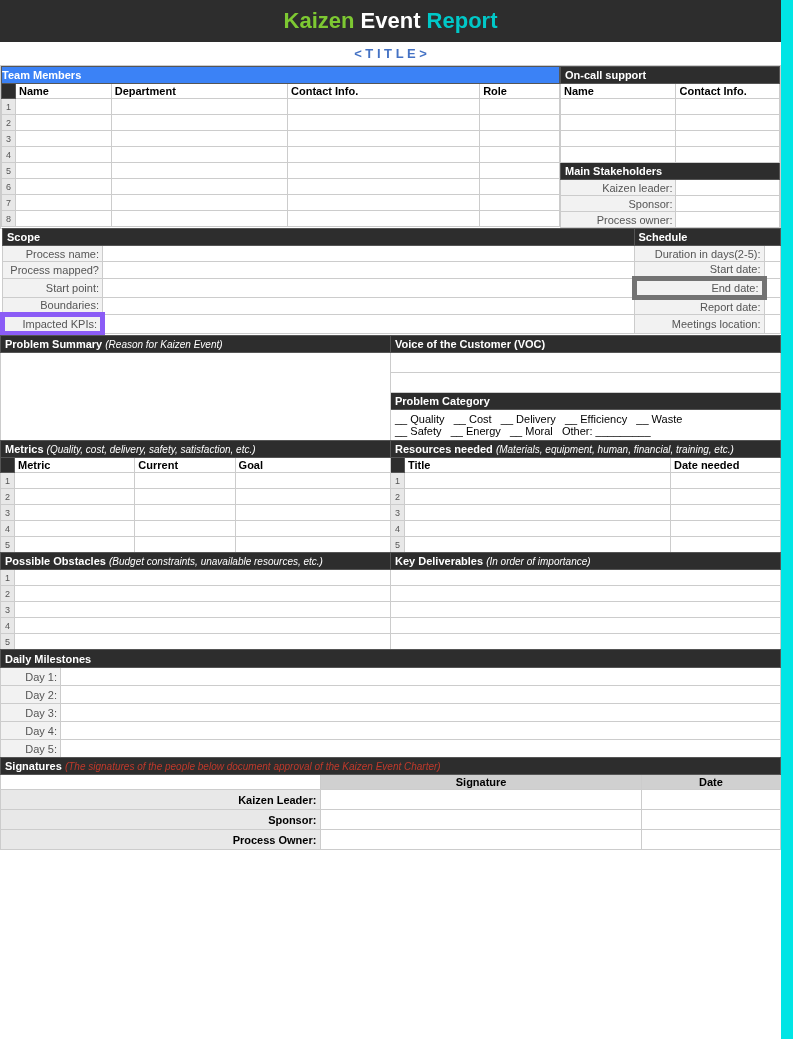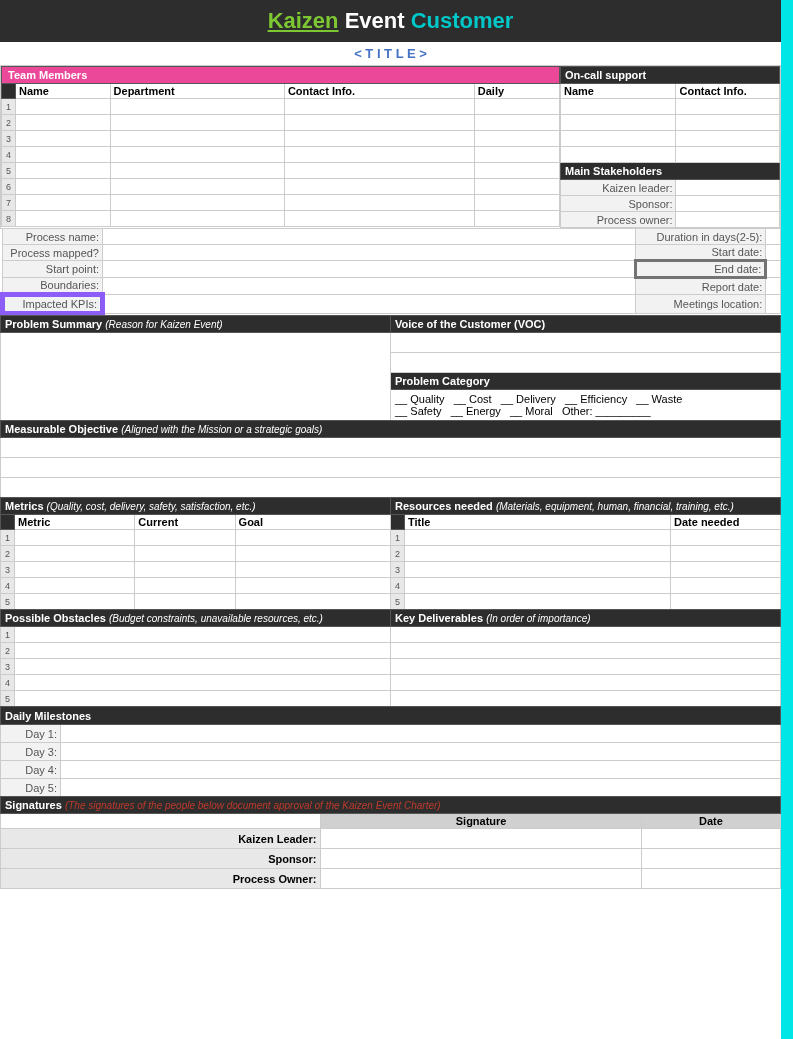--- a/index.html
+++ b/index.html
@@ -30,7 +30,7 @@
       font-size: 22px;
       font-weight: bold;
     }
-    .header-title .kaizen { color: #7dc832; text-decoration: underline; }
+    .header-title .kaizen { color: #7dc832; }
     .header-title .event { color: #fff; }
     .header-title .charter { color: #00c8c8; }
     .title-row {

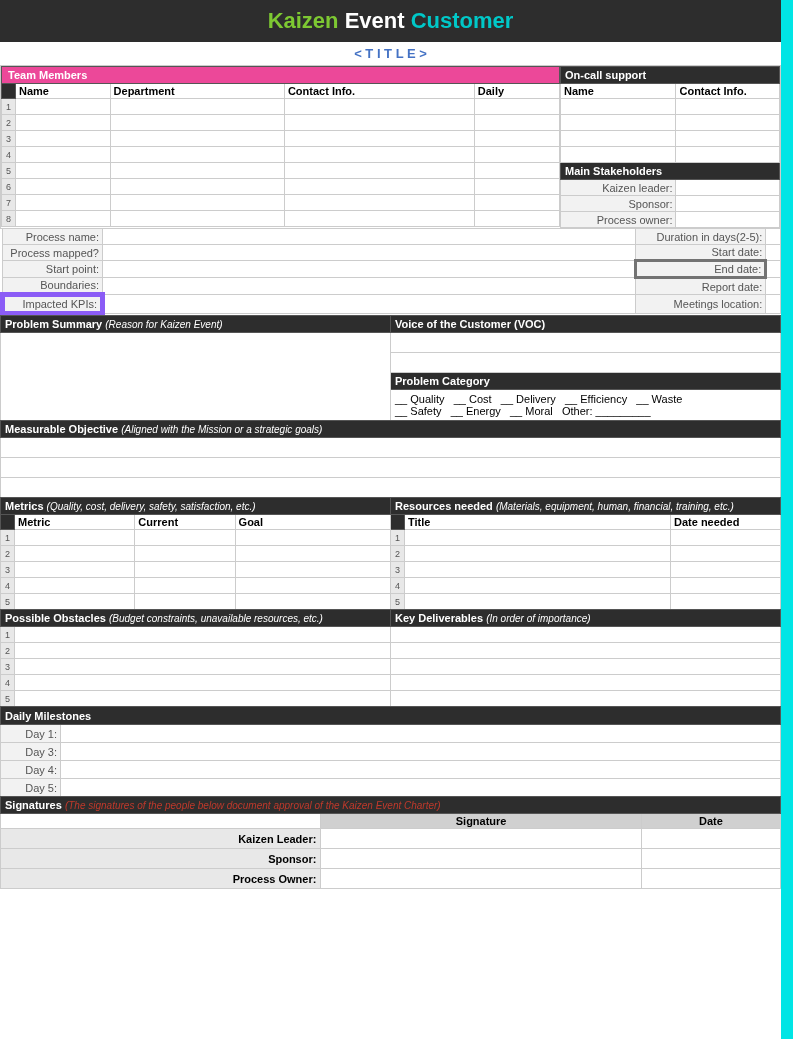--- a/index.html
+++ b/index.html
@@ -106,7 +106,7 @@
 <div class="page">
 
   <div class="header-title">
-    <span class="kaizen">Kaizen</span><span class="event"> Event </span><span class="charter">Customer</span>
+    <span class="kaizen">Kaizen</span><span class="event"> Event </span><span class="charter">Report</span>
   </div>
 
   <div class="title-row">

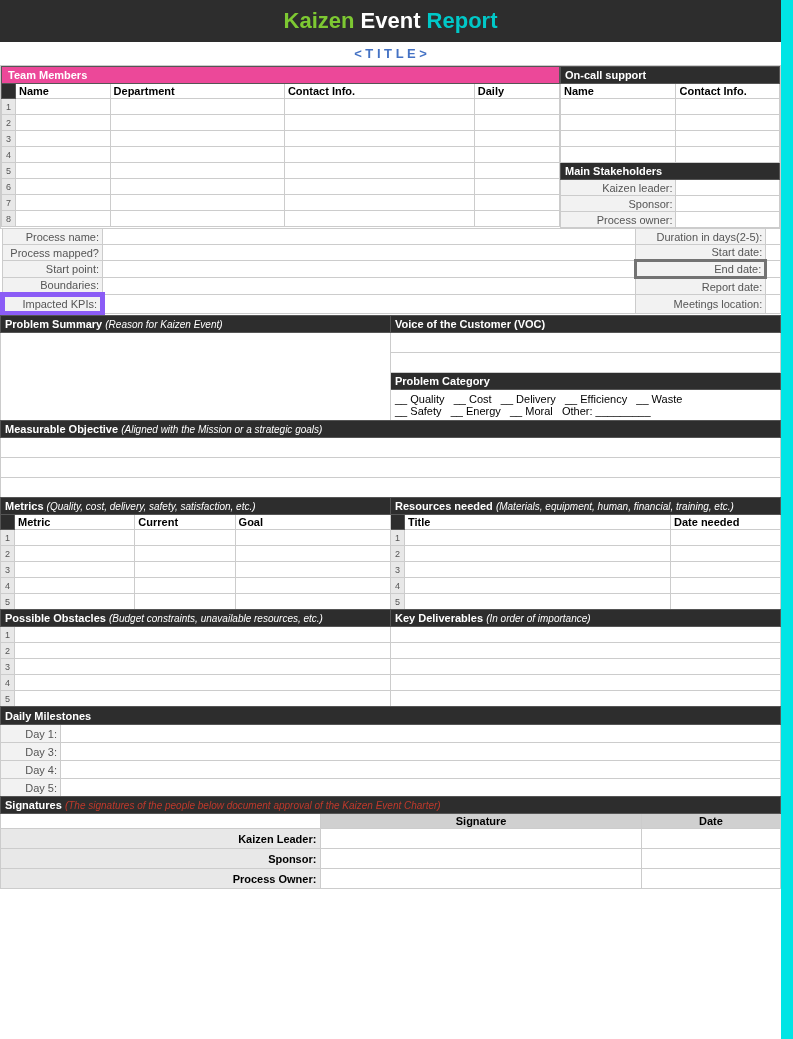--- a/index.html
+++ b/index.html
@@ -119,7 +119,7 @@
         <table style="border-collapse:collapse;width:100%;">
           <tbody>
             <tr>
-            <td colspan="5" style="background:#ec4899;color:#fff;font-weight:bold;padding:2px 6px;border:1px solid #555;">Team Members</td>
+            <td colspan="5" style="background:#3b82f6;color:#fff;font-weight:bold;padding:2px 0;border:1px solid #555;">Team Members</td>
           </tr>
           <tr>
             <td style="width:14px;background:#2d2d2d;border:1px solid #555;"></td>

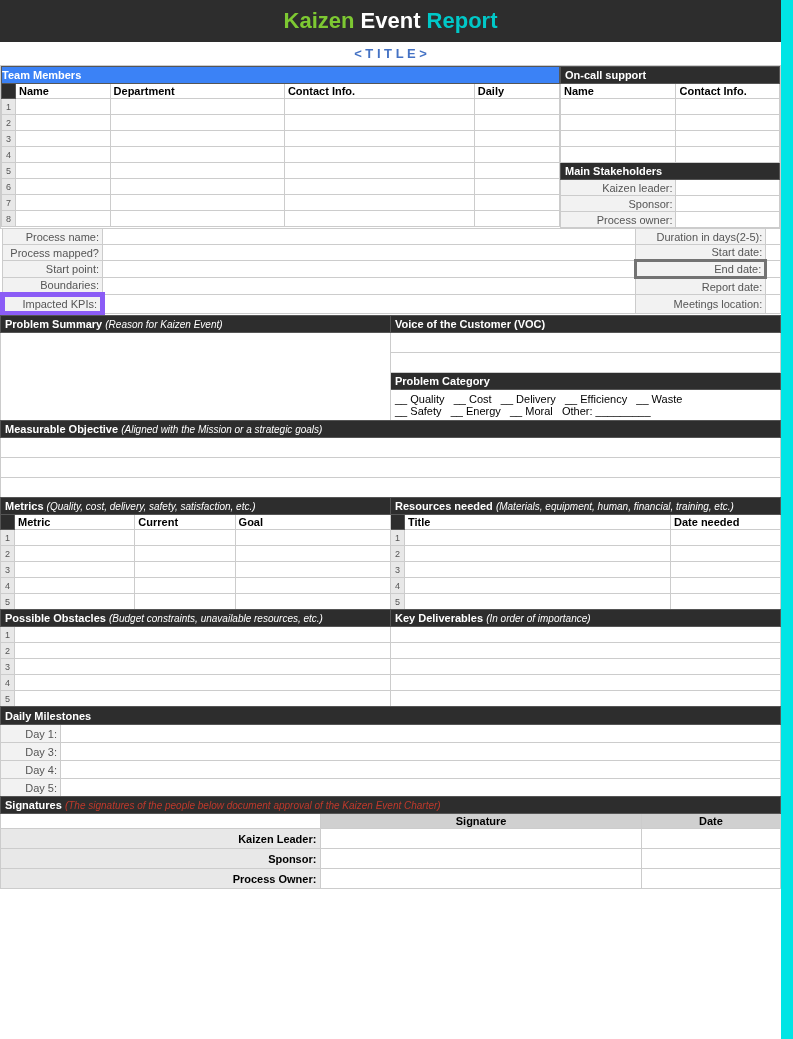--- a/index.html
+++ b/index.html
@@ -126,7 +126,7 @@
             <td style="font-weight:bold;border:1px solid #ccc;">Name</td>
             <td style="font-weight:bold;border:1px solid #ccc;">Department</td>
             <td style="font-weight:bold;border:1px solid #ccc;">Contact Info.</td>
-            <td style="font-weight:bold;border:1px solid #ccc;">Daily</td>
+            <td style="font-weight:bold;border:1px solid #ccc;">Role</td>
           </tr>
           <tr>
             <td style="width:14px;background:#e8e8e8;color:#555;text-align:center;font-size:9px;border:1px solid #ccc;">1</td>

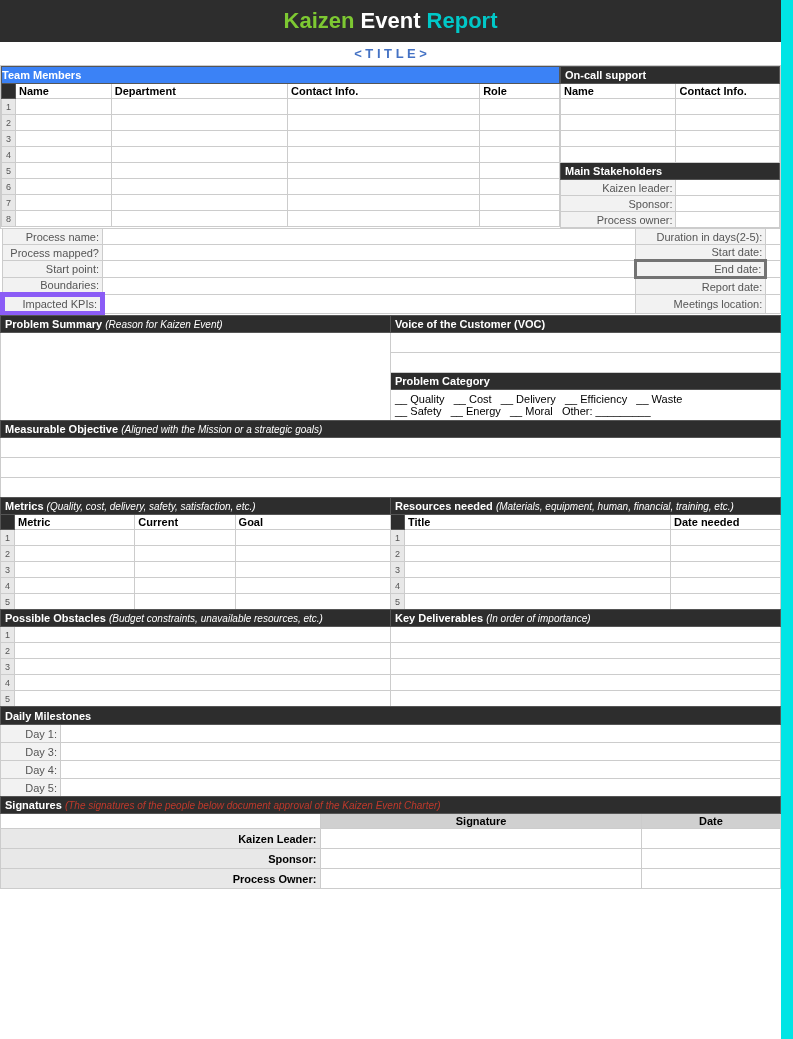--- a/index.html
+++ b/index.html
@@ -236,6 +236,10 @@
 
   <table style="border-collapse:collapse;margin-top:-1px;">
     <tbody>
+        <tr>
+      <td colspan="3" class="section-header" style="width:390px;border:1px solid #555;">Scope</td>
+      <td colspan="2" class="section-header" style="border:1px solid #555;">Schedule</td>
+    </tr>
     <tr>
       <td class="label-right" style="width:100px;border:1px solid #ccc;">Process name:</td>
       <td colspan="2" style="width:290px;border:1px solid #ccc;height:16px;"></td>

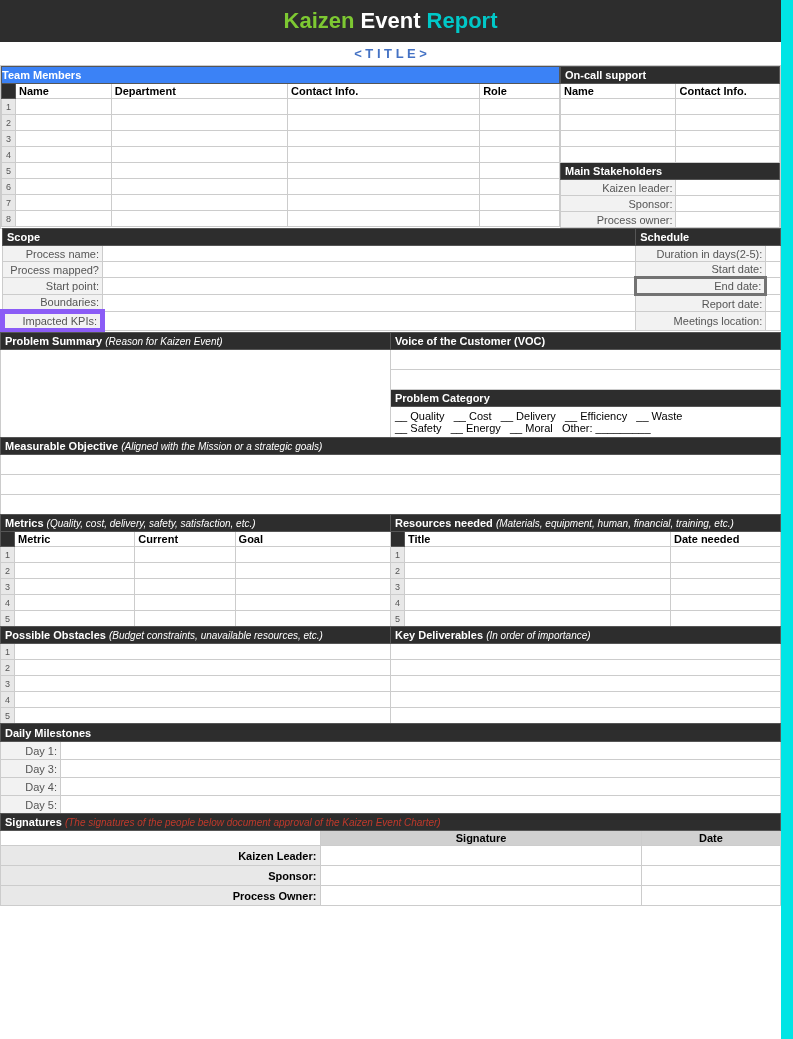--- a/index.html
+++ b/index.html
@@ -255,7 +255,7 @@
     <tr>
       <td class="label-right" style="border:1px solid #ccc;">Start point:</td>
       <td colspan="2" style="border:1px solid #ccc;height:16px;"></td>
-      <td class="label-right" style="border:3px solid #737373;">End date:</td>
+      <td class="label-right" style="border:5px solid #737373;">End date:</td>
       <td style="border:1px solid #ccc;"></td>
     </tr>
     <tr>

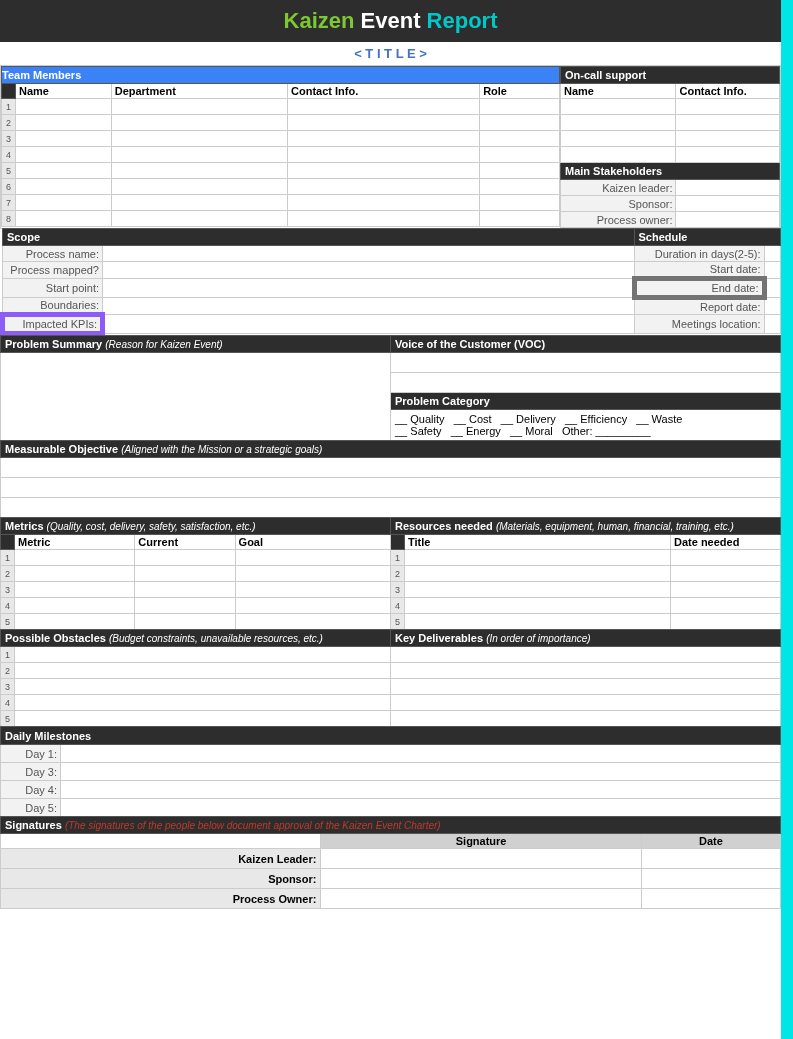--- a/index.html
+++ b/index.html
@@ -301,25 +301,6 @@
   </tbody>
     </table>
 
-  <table style="border-collapse:collapse;margin-top:-1px;">
-    <tbody>
-        <tr>
-      <td class="section-header" style="border:1px solid #555;">
-        <span>Measurable Objective</span>
-        <span class="italic-note">(Aligned with the Mission or a strategic goals)</span>
-      </td>
-    </tr>
-    <tr>
-      <td style="height:20px;border:1px solid #ccc;"></td>
-    </tr>
-    <tr>
-      <td style="height:20px;border:1px solid #ccc;"></td>
-    </tr>
-    <tr>
-      <td style="height:20px;border:1px solid #ccc;"></td>
-    </tr>
-  </tbody>
-    </table>
 
   <table style="border-collapse:collapse;margin-top:-1px;">
     <tbody>

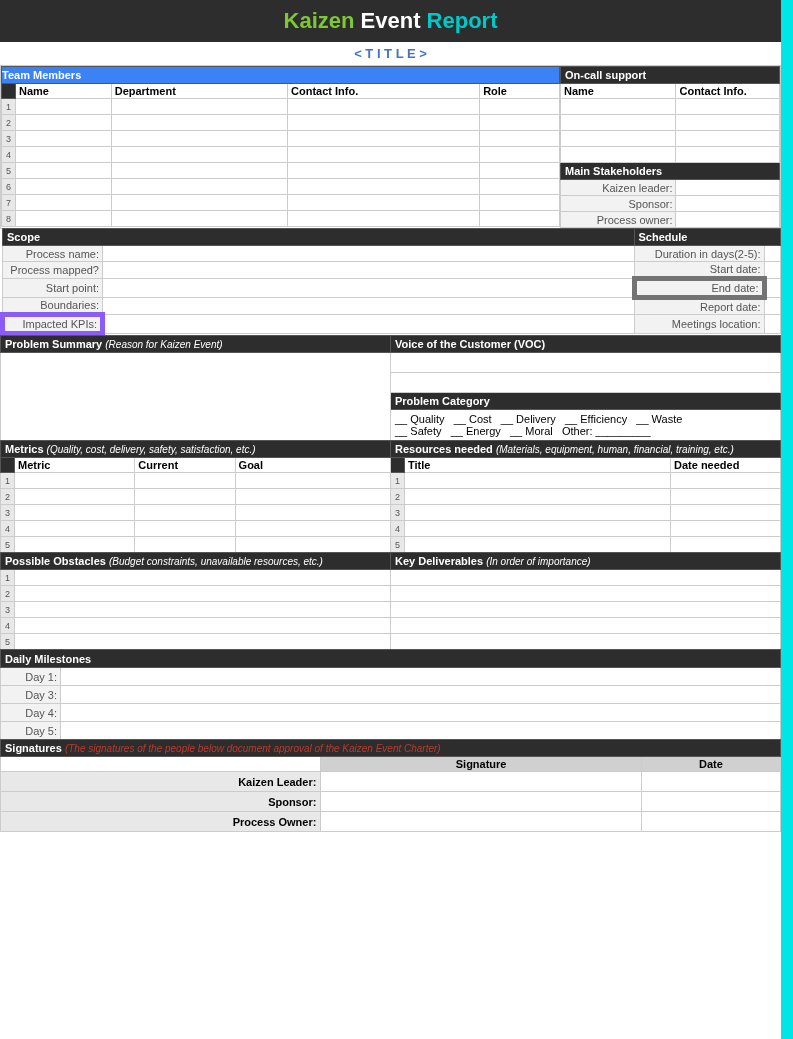--- a/index.html
+++ b/index.html
@@ -421,6 +421,10 @@
       <td style="border:1px solid #ccc;height:18px;"></td>
     </tr>
     <tr>
+      <td class="label-right" style="border:1px solid #ccc;">Day 2:</td>
+      <td style="border:1px solid #ccc;height:18px;"></td>
+    </tr>
+    <tr>
       <td class="label-right" style="border:1px solid #ccc;">Day 3:</td>
       <td style="border:1px solid #ccc;height:18px;"></td>
     </tr>

